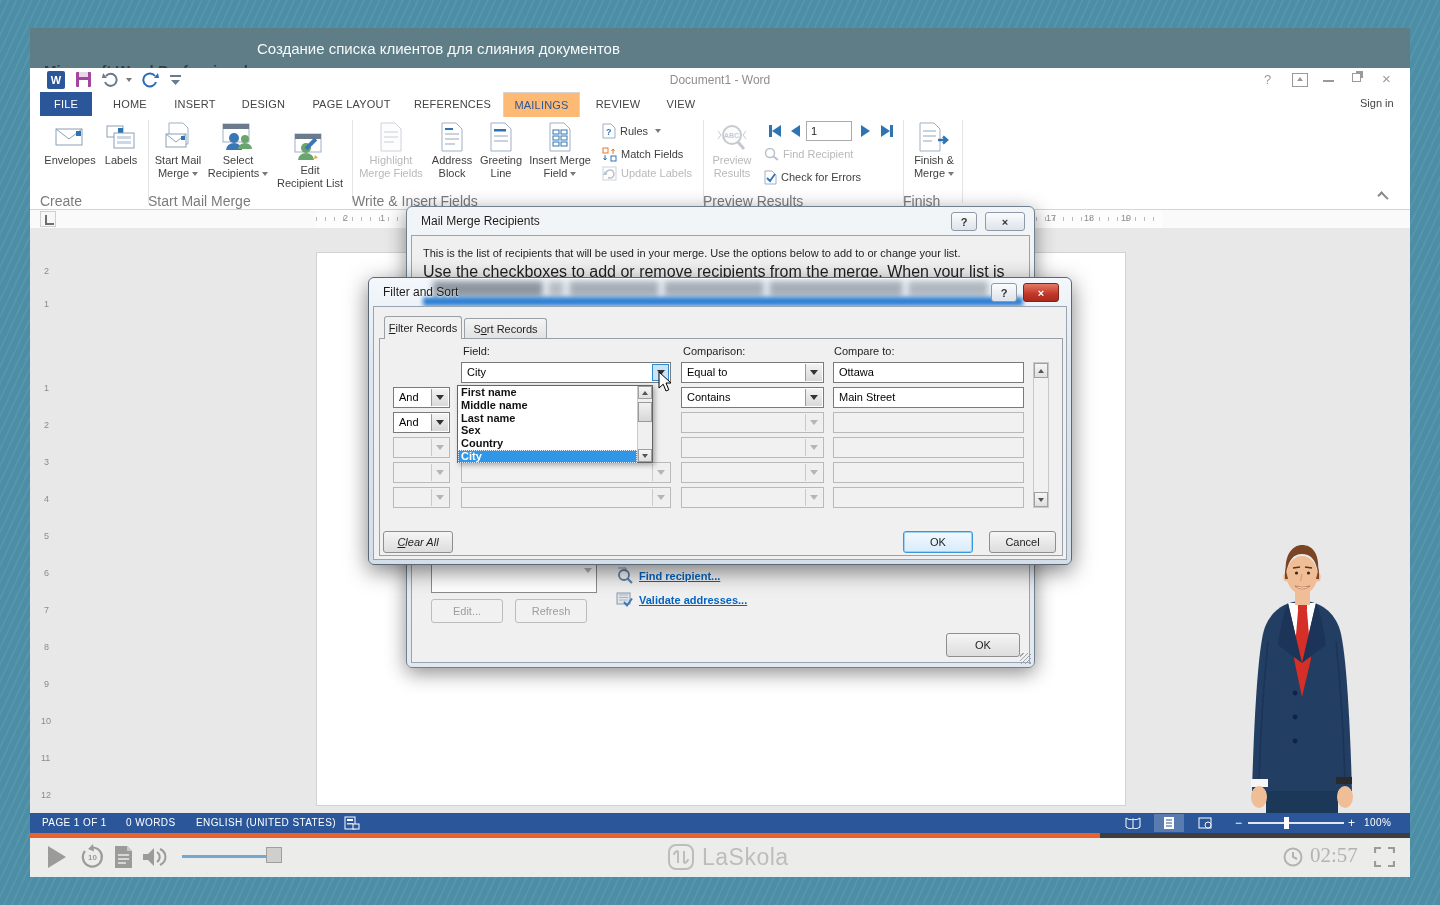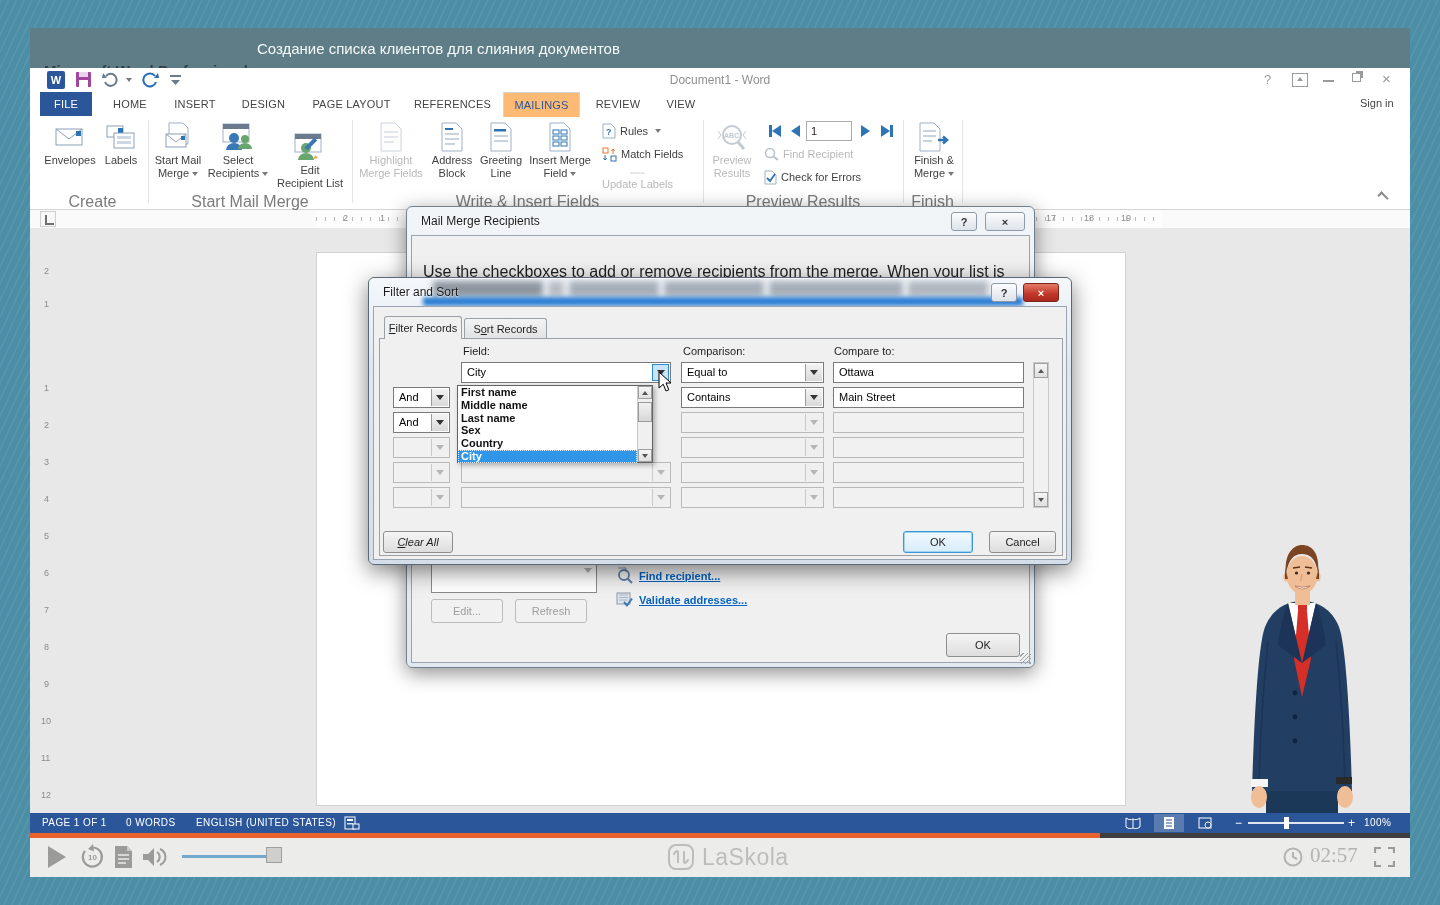--- a/index.html
+++ b/index.html
@@ -328,7 +328,7 @@
         </svg>
       <span>Match Fields</span>
     </div>
-    <div class="smbtn dis" style="left:572px;top:56px;flex-direction:column;">
+    <div class="smbtn dis" style="left:572px;top:48px;">
       <svg width="15" height="15">
         <rect x="1" y="1" width="13" height="13" fill="none" stroke="#ccd2da"></rect>
         <path d="M4,8 a4,4 0 1 1 2,3.5" fill="none" stroke="#b9c2cc" stroke-width="1.5"></path>

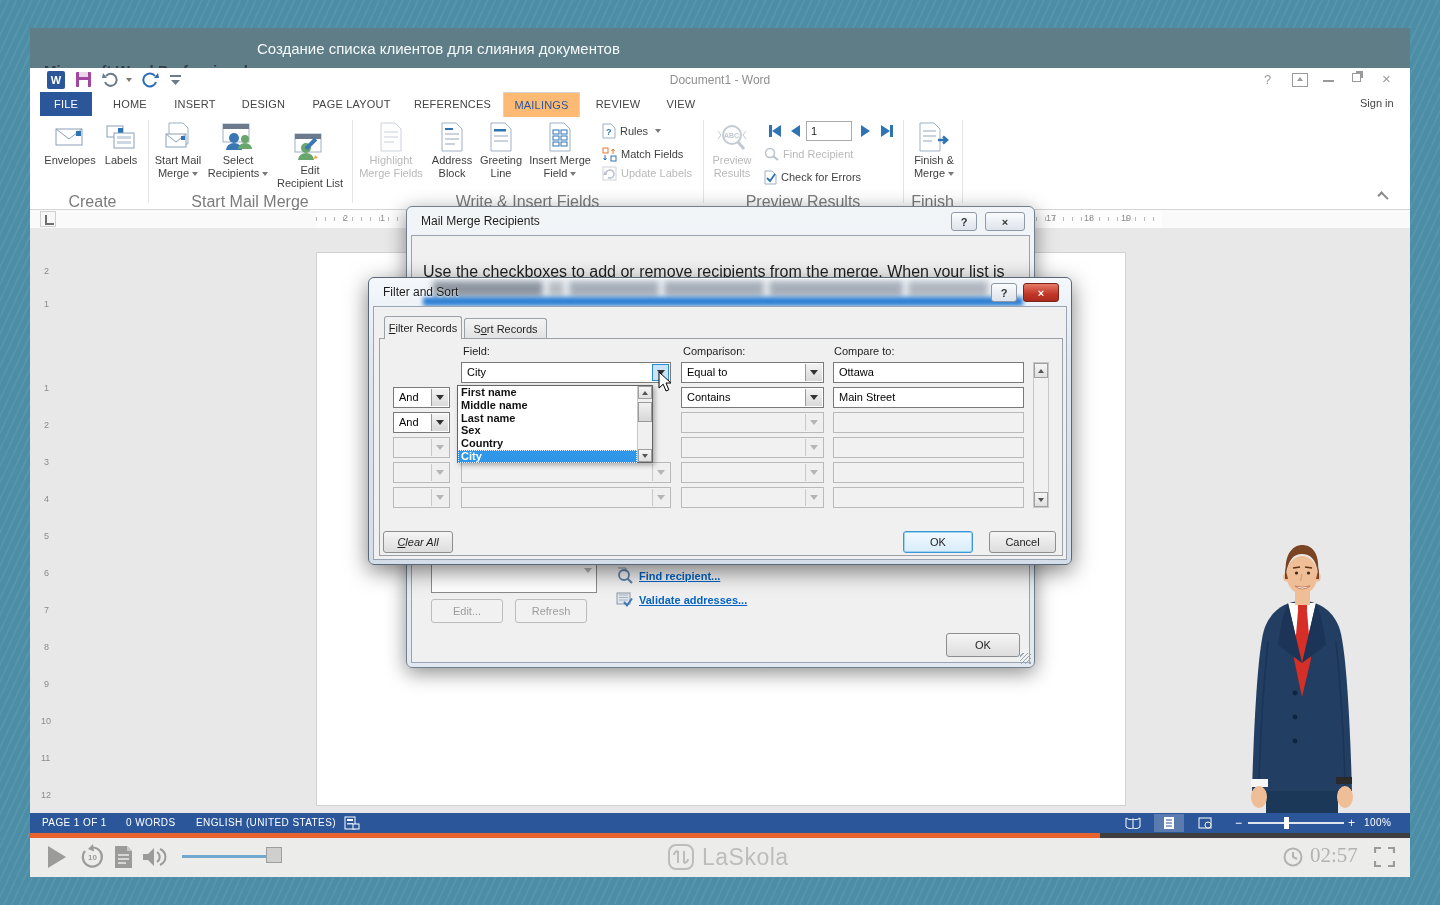--- a/index.html
+++ b/index.html
@@ -29,7 +29,7 @@
 
   .ribbon{left:30px;top:116px;width:1380px;height:94px;background:#fff;border-bottom:1px solid #d4d4d4;}
   .rsep{position:absolute;top:4px;width:1px;height:83px;background:#e4e4e4;}
-  .rgrouplabel{position:absolute;top:77px;font-size:16px;color:#7b7b7b;text-align:center;}
+  .rgrouplabel{position:absolute;top:77px;font-size:14px;color:#7b7b7b;text-align:left;}
   .bigbtn{position:absolute;top:4px;height:70px;display:flex;flex-direction:column;align-items:center;cursor:default;}
   .bigbtn .ic{height:34px;display:flex;align-items:center;justify-content:center;}
   .bigbtn .lab{font-size:11px;line-height:13px;color:#3f3f3f;text-align:center;white-space:nowrap;}

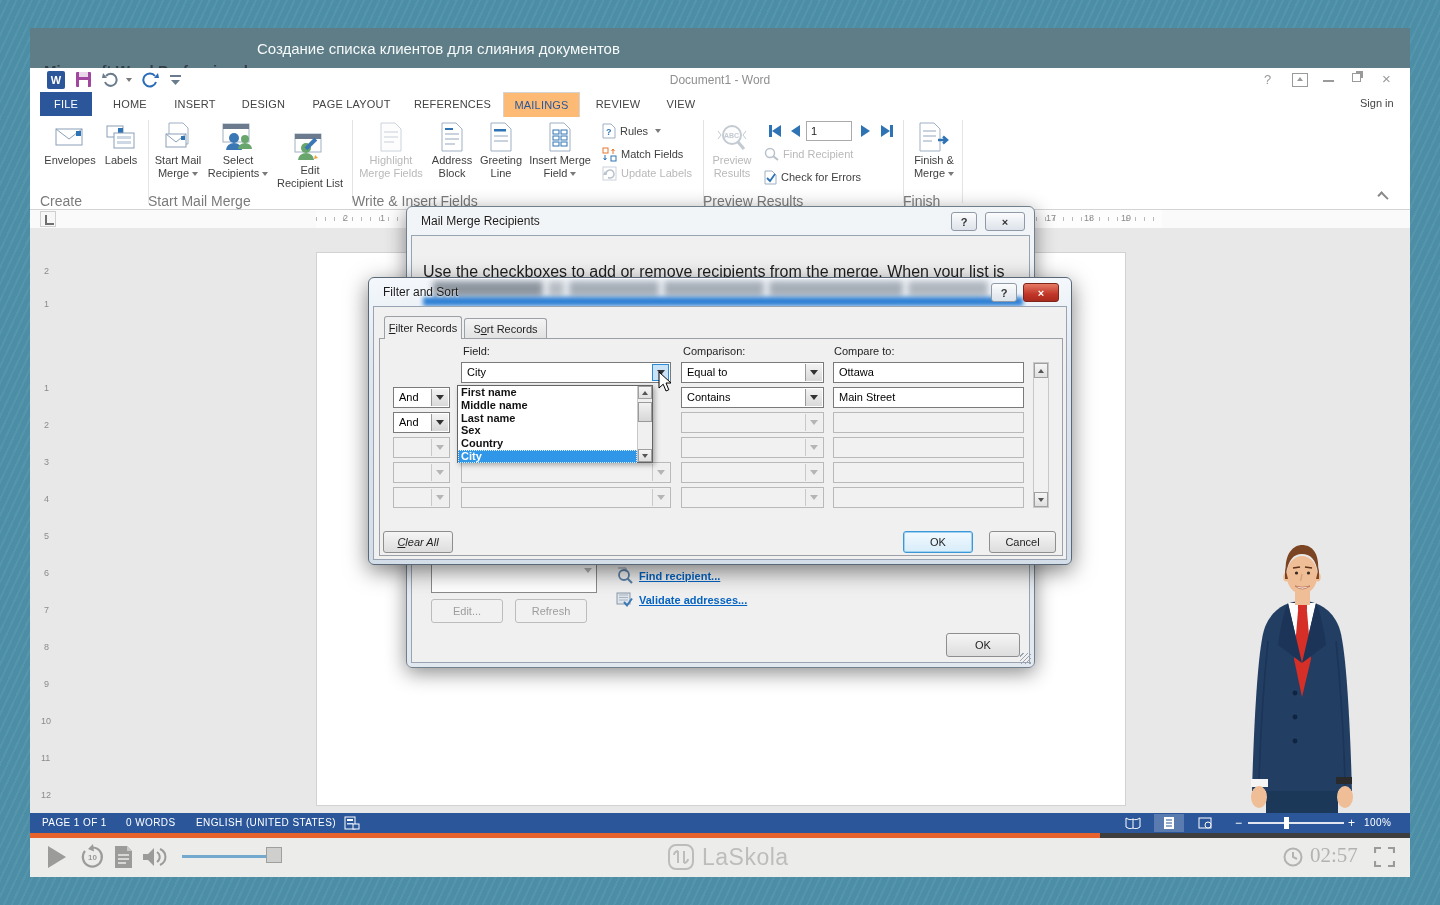--- a/index.html
+++ b/index.html
@@ -505,6 +505,7 @@
     <div class="cap-btn" style="left:544px;width:26px;">?</div>
     <div class="cap-btn" style="left:578px;width:40px;">×</div>
     <div class="dlg-client"></div>
+    <div class="ab" style="left:16px;top:40px;font-size:11px;color:#1e1e1e;">This is the list of recipients that will be used in your merge.  Use the options below to add to or change your list.</div>
     <div class="ab" style="left:16px;top:56px;font-size:16px;color:#1e1e1e;">Use the checkboxes to add or remove recipients from the merge.  When your list is ready, click OK.</div>
 
     <div class="ab" style="left:24px;top:352px;width:166px;height:34px;background:#fff;border:1px solid #8a8a8a;">

